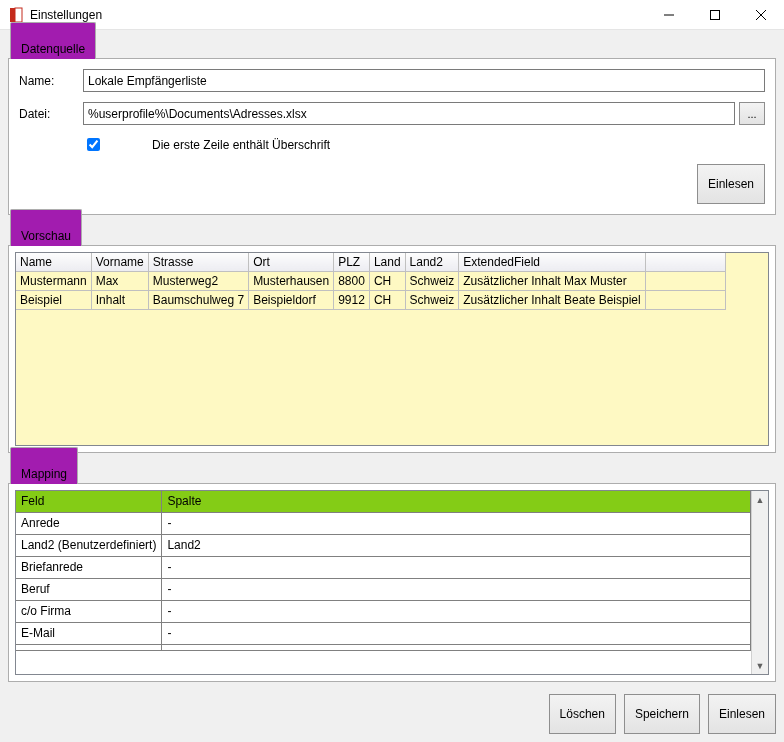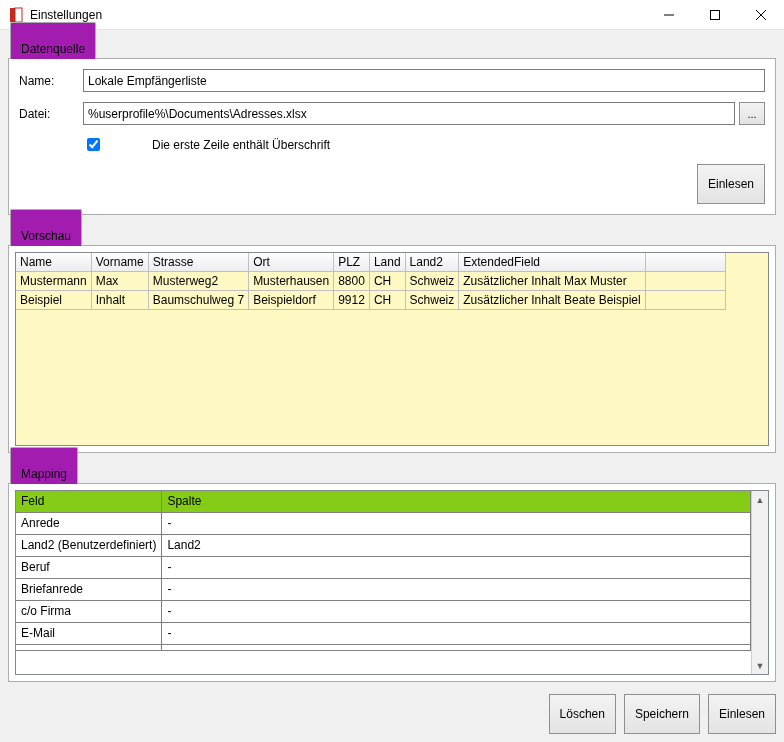--- a/index.html
+++ b/index.html
@@ -351,11 +351,11 @@
                   <td class="spaltecol">Land2</td>
                 </tr>
                 <tr>
+                  <td class="feldcol">Briefanrede</td>
+                  <td class="spaltecol">-</td>
+                </tr>
+                <tr>
                   <td class="feldcol">Beruf</td>
-                  <td class="spaltecol">-</td>
-                </tr>
-                <tr>
-                  <td class="feldcol">Briefanrede</td>
                   <td class="spaltecol">-</td>
                 </tr>
                 <tr>

